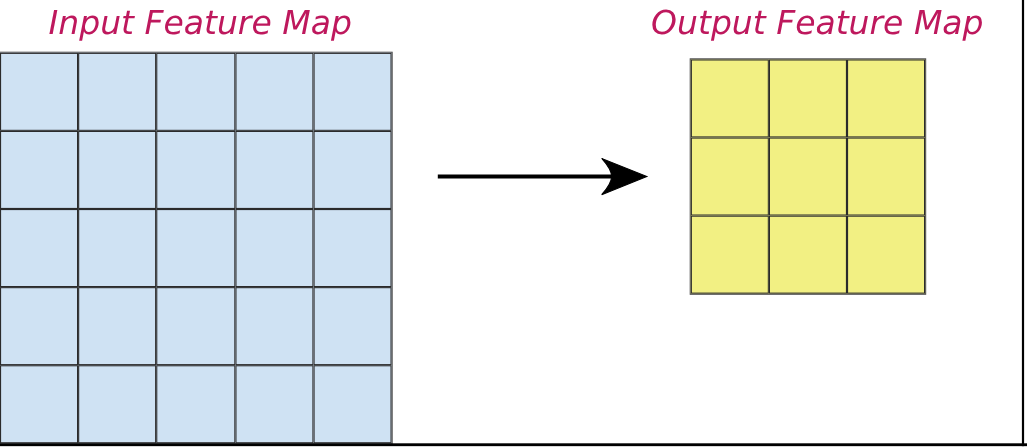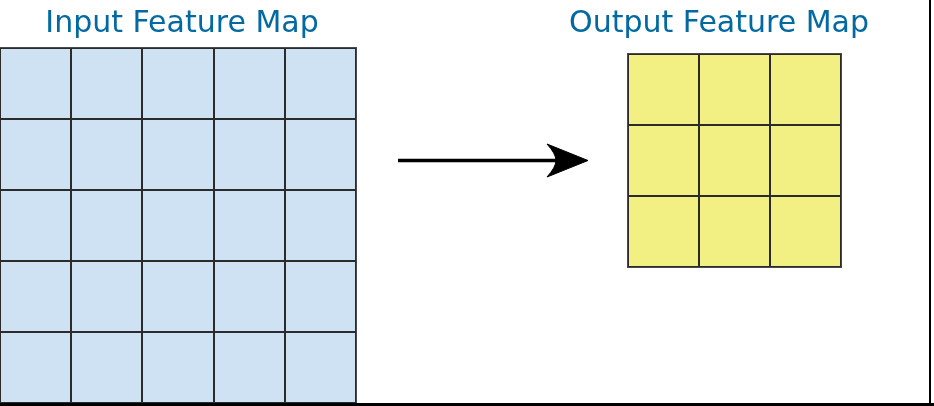--- a/index.html
+++ b/index.html
@@ -17,8 +17,9 @@
     transform: translateX(-50%);
     font-size: 30px;
     line-height: 1.2;
-    color: #0369a1;
+    color: #be185d;
     white-space: nowrap;
+    font-style: italic;
   }
   #input-title  { left: 182px; }
   #output-title { left: 719px; }

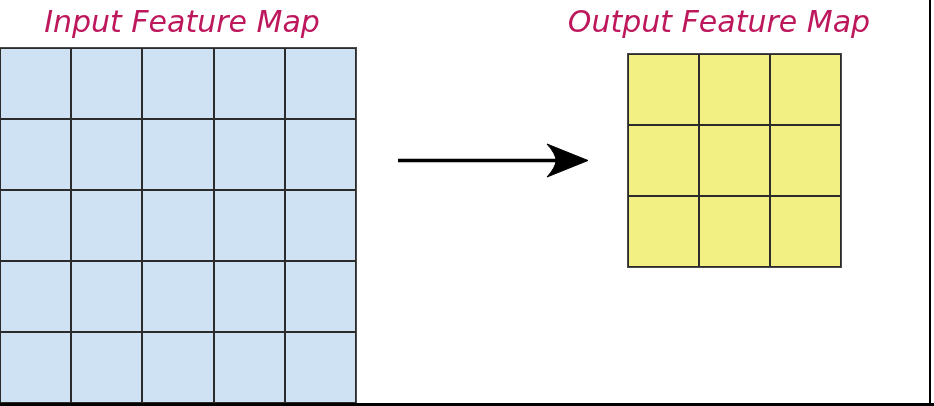--- a/index.html
+++ b/index.html
@@ -22,7 +22,7 @@
     font-style: italic;
   }
   #input-title  { left: 182px; }
-  #output-title { left: 719px; }
+  #output-title { left: 743px; }
   .feature-grid {
     position: absolute;
     display: grid;

